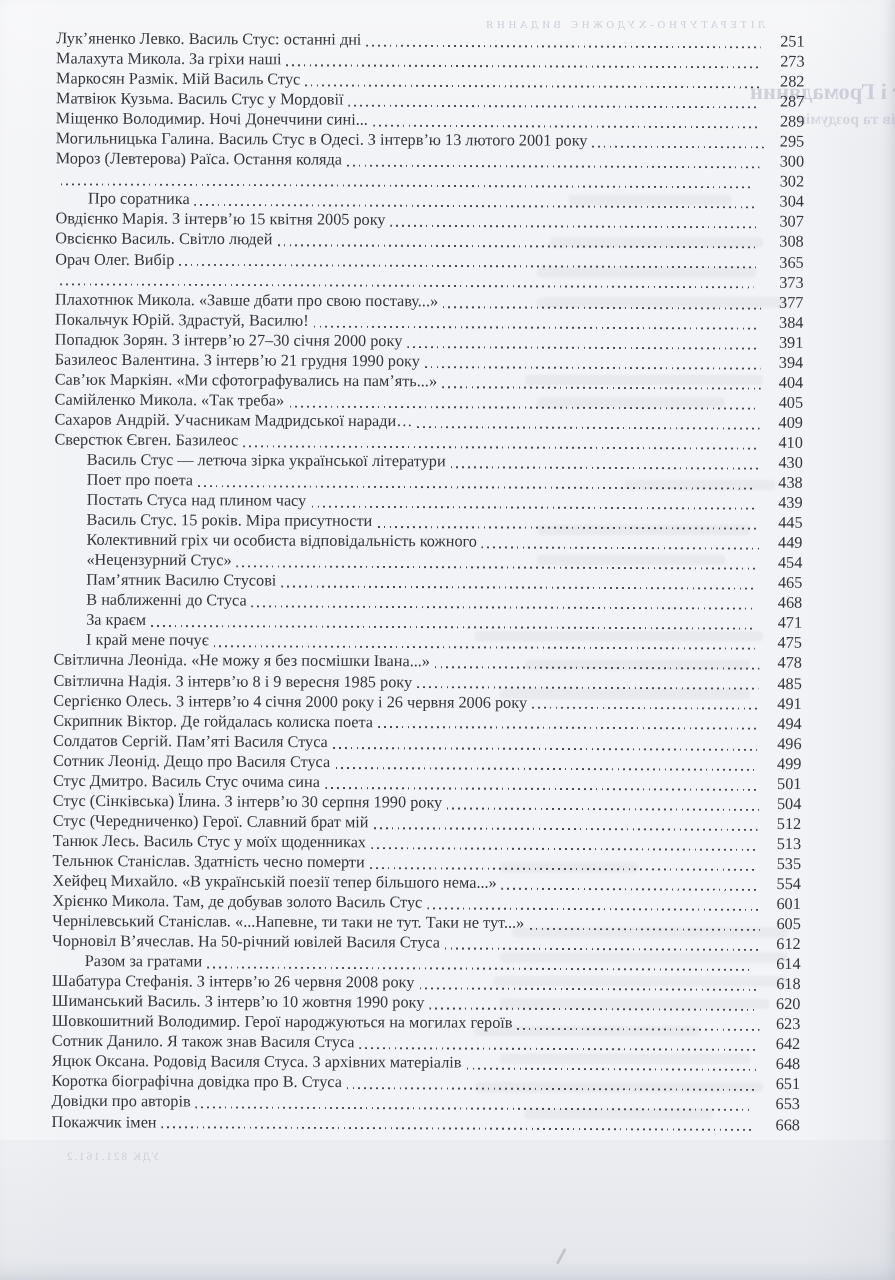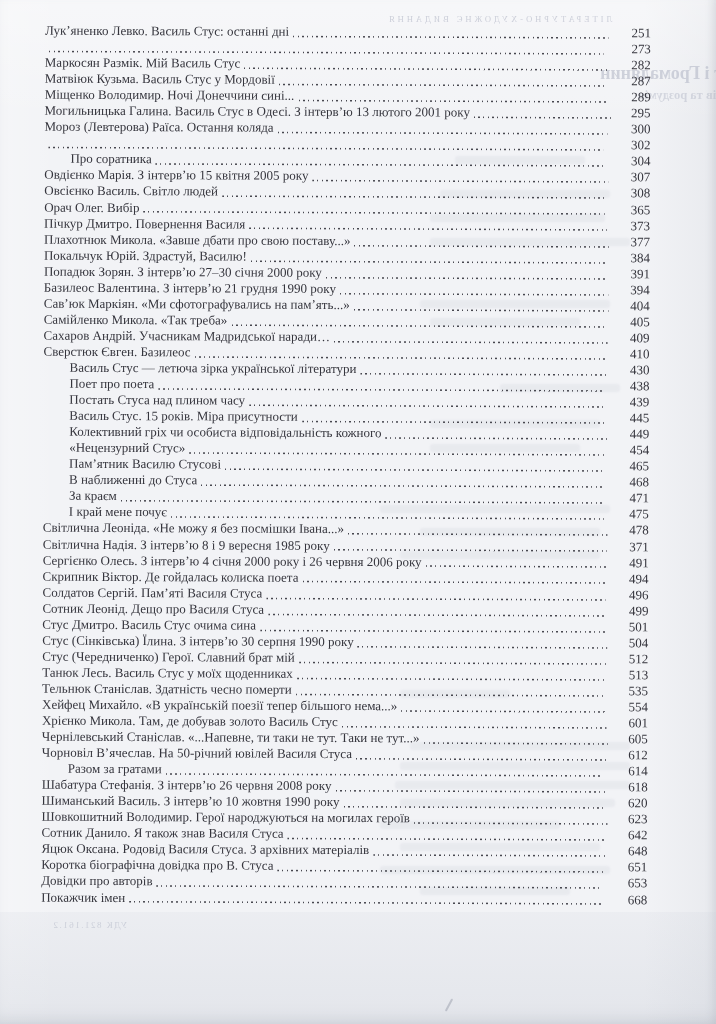--- a/index.html
+++ b/index.html
@@ -67,7 +67,7 @@
   .pageno {
     flex: 0 0 auto;
     width: 34px;
-    text-align: right;
+    text-align: center;
     padding-left: 3px;
   }
   

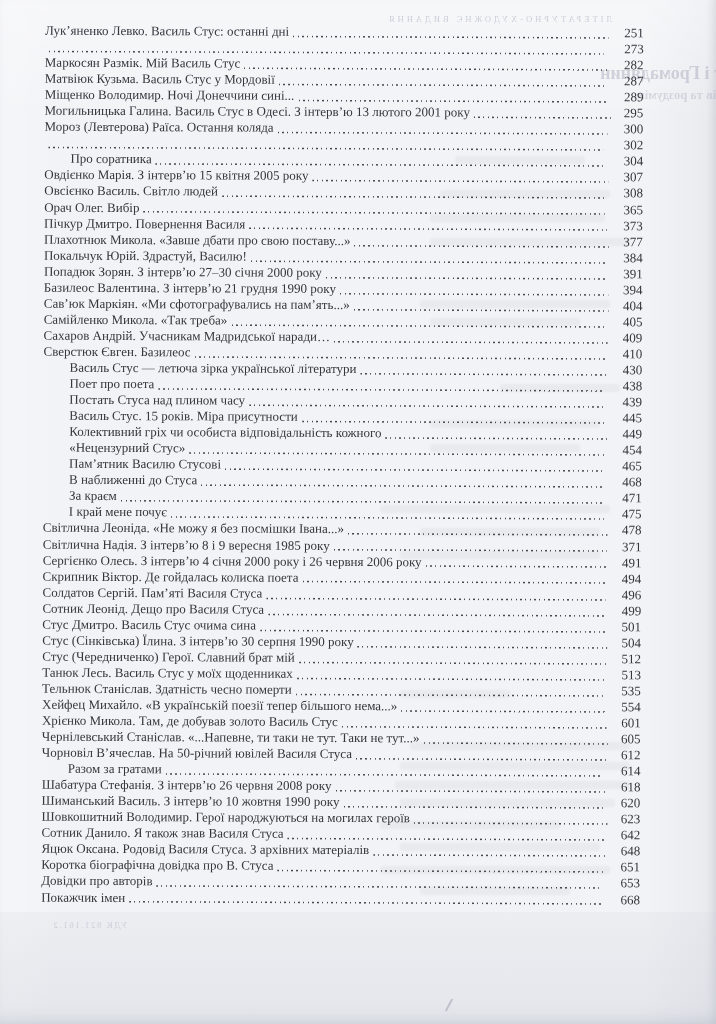--- a/index.html
+++ b/index.html
@@ -140,6 +140,7 @@
   </div>
 
   <div class="row">
+    <span class="entry-text"><span class="author">Малахута Микола. </span><span class="title">За гріхи наші</span></span>
     <span class="dots"></span>
     <span class="pageno">273</span>
   </div>

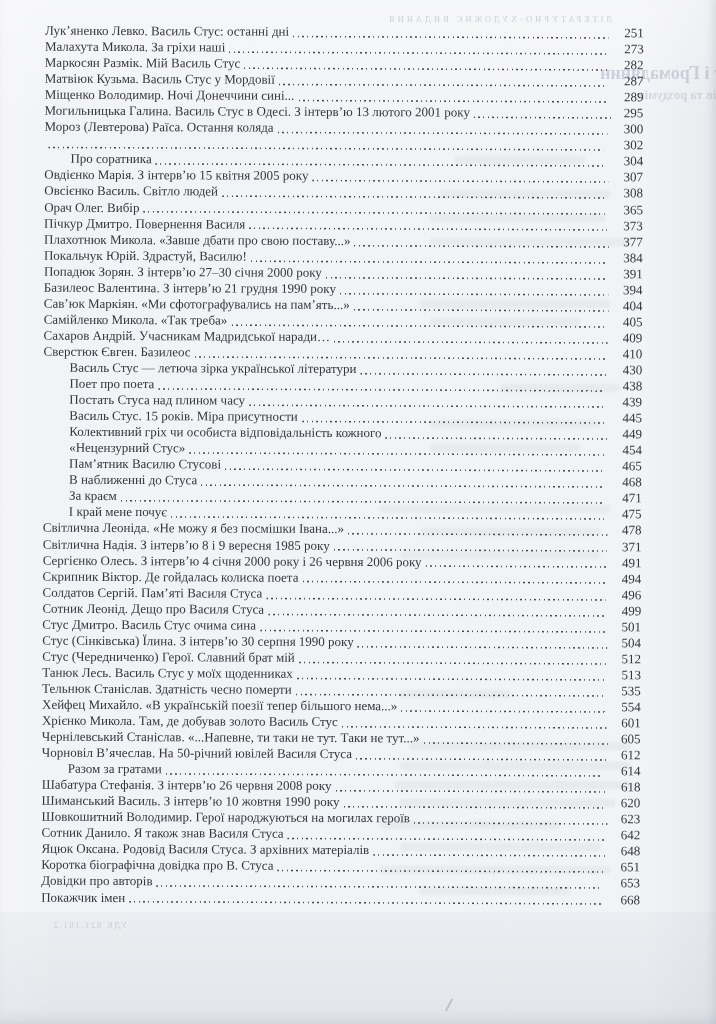--- a/index.html
+++ b/index.html
@@ -205,7 +205,6 @@
   </div>
 
   <div class="row">
-    <span class="entry-text"><span class="author">Пічкур Дмитро. </span><span class="title">Повернення Василя</span></span>
     <span class="dots"></span>
     <span class="pageno">373</span>
   </div>

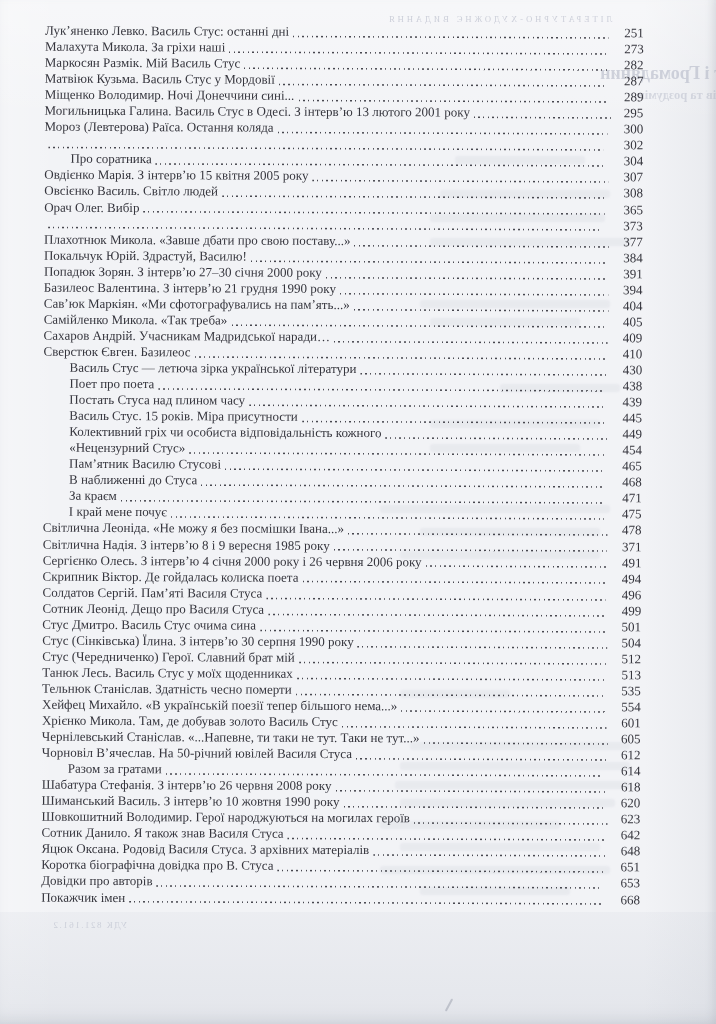--- a/index.html
+++ b/index.html
@@ -326,7 +326,7 @@
   <div class="row">
     <span class="entry-text"><span class="author">Світлична Надія. </span><span class="title">З інтерв’ю 8 і 9 вересня 1985 року</span></span>
     <span class="dots"></span>
-    <span class="pageno">371</span>
+    <span class="pageno">485</span>
   </div>
 
   <div class="row">

